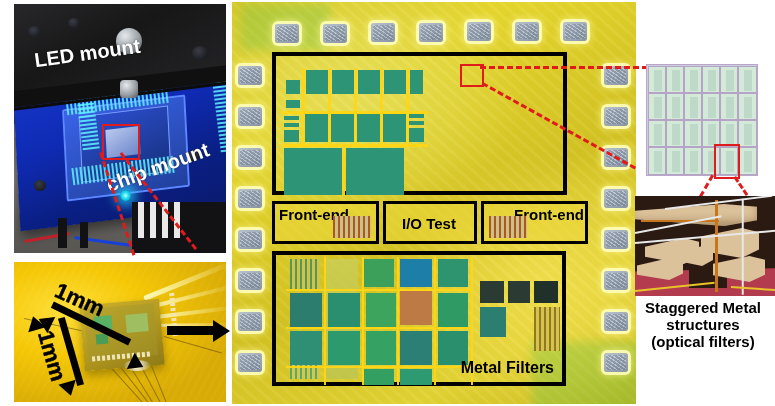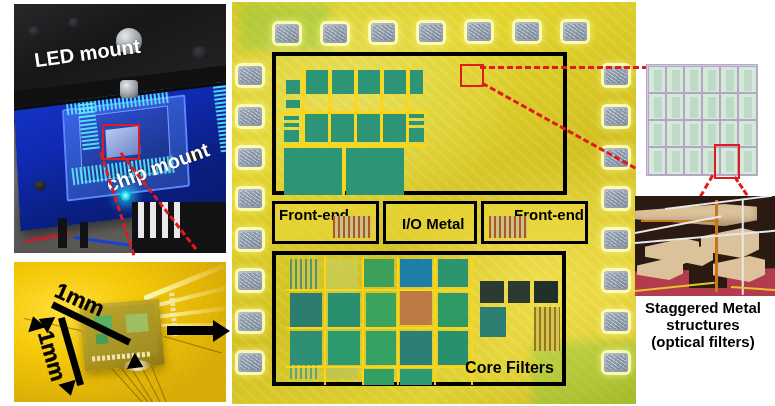--- a/index.html
+++ b/index.html
@@ -460,7 +460,7 @@
                              repeating-linear-gradient(0deg,rgba(0,0,0,.3) 0 1px,rgba(0,0,0,0) 1px 4px);"></div>
     </div>
     <div class="sub" style="left:151px;top:199px;width:94px;height:43px;">
-      <div class="lbl" style="left:16px;top:12px;font-size:15px;">I/O Metal</div>
+      <div class="lbl" style="left:16px;top:12px;font-size:15px;">I/O Test</div>
     </div>
     <div class="sub" style="left:249px;top:199px;width:107px;height:43px;">
       <div class="lbl" style="left:30px;top:3px;font-size:15px;">Front-end</div>

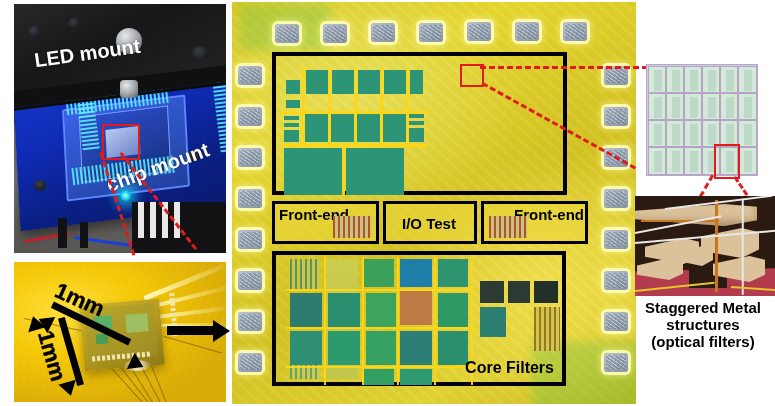--- a/index.html
+++ b/index.html
@@ -514,7 +514,7 @@
       <div class="pdgrid" style="left:158px;top:2px;width:2px;height:128px;"></div>
       <div class="pdgrid" style="left:195px;top:2px;width:2px;height:128px;"></div>
 
-      <div class="lbl" style="right:8px;bottom:6px;font-size:16px;">Core Filters</div>
+      <div class="lbl" style="right:8px;bottom:6px;font-size:16px;">Metal Filters</div>
     </div>
   </div>
 

